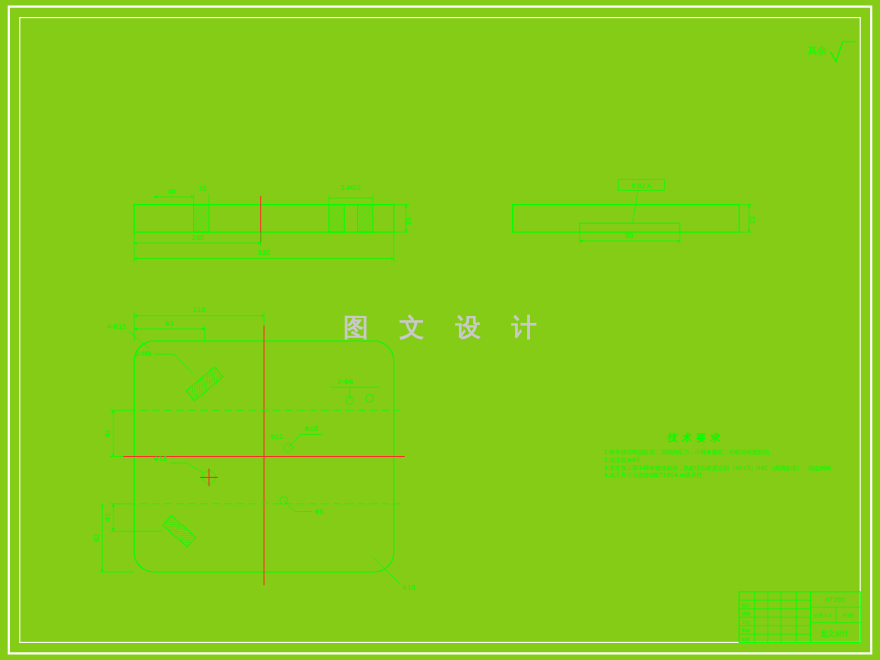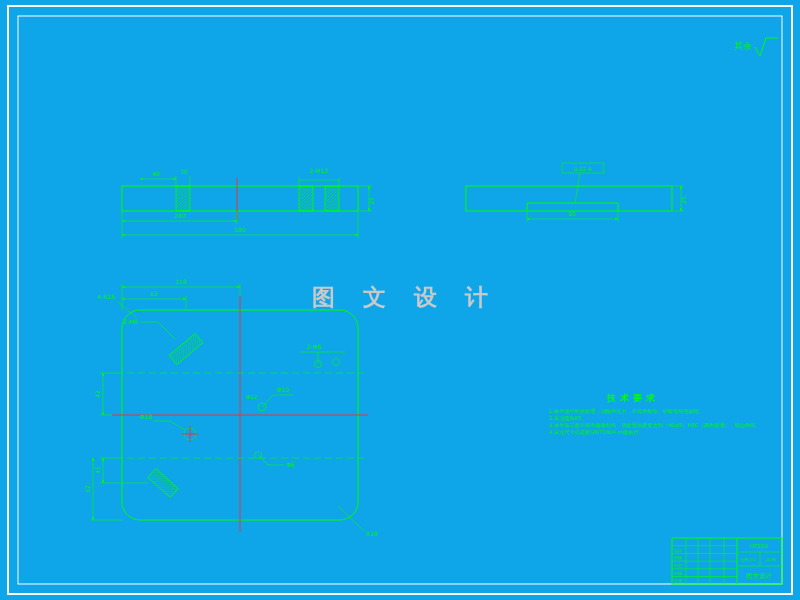--- a/index.html
+++ b/index.html
@@ -3,7 +3,7 @@
 <meta charset="utf-8">
 <style>
   html,body{margin:0;padding:0;background:#000;}
-  .canvas{position:relative;width:800px;height:600px;background:#0ea5e9;overflow:hidden;}
+  .canvas{position:relative;width:800px;height:600px;background:#84cc16;overflow:hidden;}
   svg{position:absolute;left:0;top:0;}
   svg text{font-family:"DejaVu Sans",sans-serif;fill:#00ff00;}
   .wm{font-family:"DejaVu Serif",serif;fill:#c9c9c9;letter-spacing:10px;font-weight:bold;}

